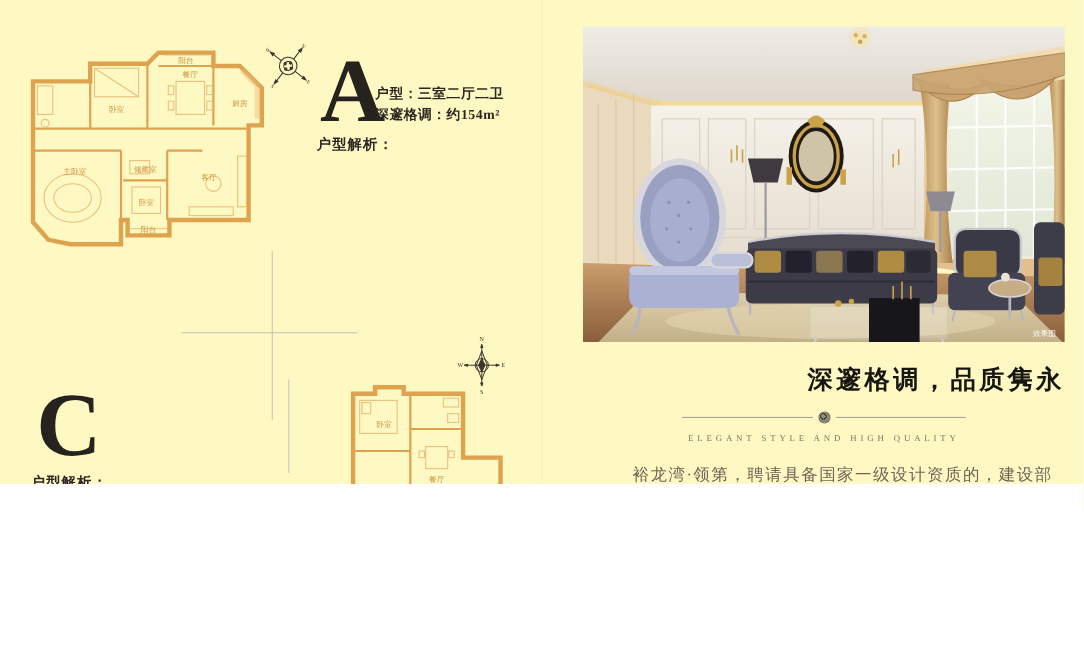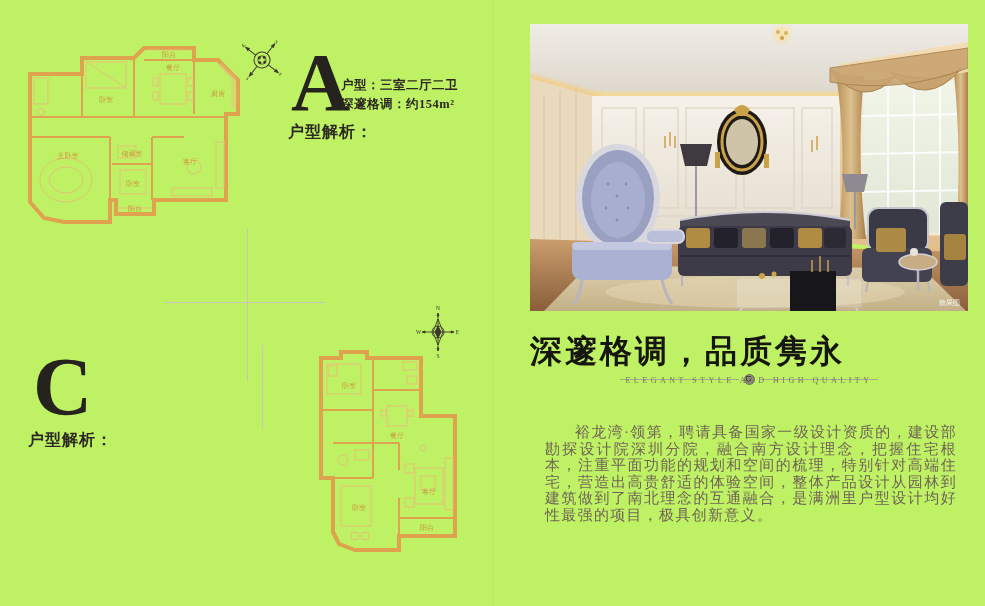--- a/index.html
+++ b/index.html
@@ -4,8 +4,8 @@
 <style>
   html,body{margin:0;padding:0;}
   .page{
-    position:relative; width:985px; height:606px;
-    background:#bef264; overflow:hidden;
+    position:relative; width:985px; height:440px;
+    background:#fef9c3; overflow:hidden;
     font-family:"Liberation Serif", serif;
     color:#3a332c;
   }

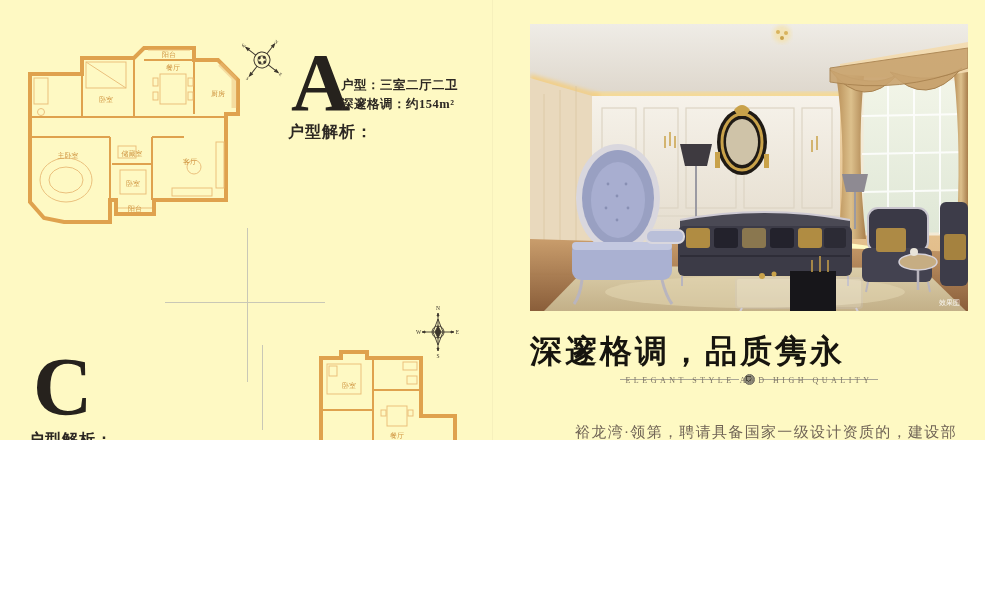--- a/index.html
+++ b/index.html
@@ -16,7 +16,7 @@
   .big-letter{font-size:82px;font-weight:700;line-height:.9;color:#26221d;letter-spacing:-2px;}
 
   .spec{font-weight:700;font-size:12.5px;line-height:1.55;color:#2d2823;letter-spacing:.5px;}
-  .analysis-title{font-weight:700;font-size:16px;color:#2d2823;letter-spacing:1px;}
+  .analysis-title{font-weight:700;font-size:13px;color:#2d2823;letter-spacing:1px;}
   .para{
     font-size:9.5px;color:#6b5d50;letter-spacing:4px;line-height:13.5px;
     text-align:justify;text-indent:2em;

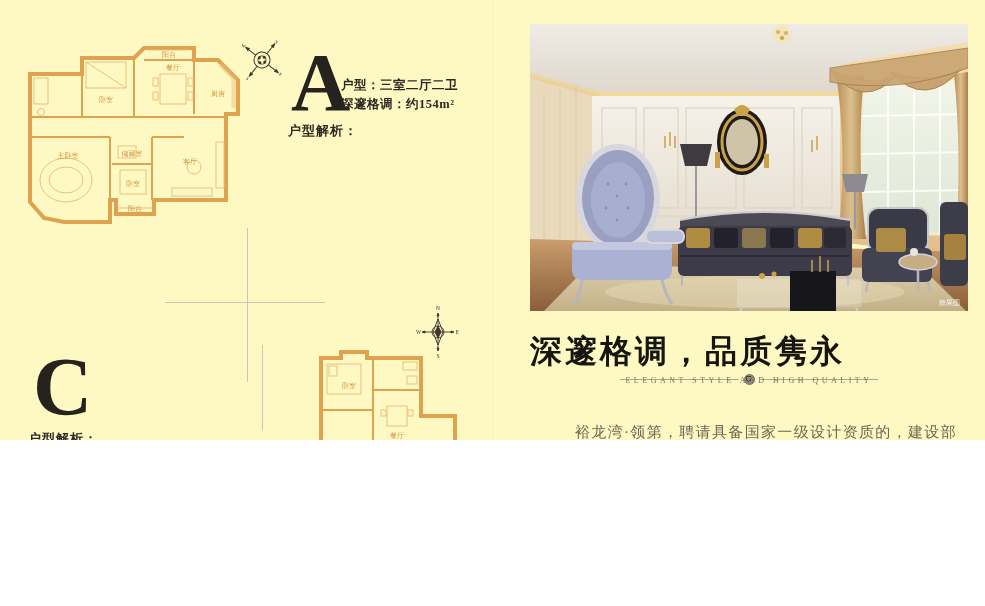--- a/index.html
+++ b/index.html
@@ -29,8 +29,8 @@
   
   .photo-wrap{left:530px;top:24px;width:438px;height:287px;}
   .headline{
-    left:530px;top:330px;width:438px;text-align:left;
-    font-size:32px;font-weight:700;color:#17150f;letter-spacing:3px;
+    left:530px;top:330px;width:438px;text-align:right;
+    font-size:23px;font-weight:700;color:#17150f;letter-spacing:3px;
   }
   .divider{left:620px;top:374px;width:258px;display:flex;align-items:center;}
   .divider .line{flex:1;height:1px;background:#a9a695;}

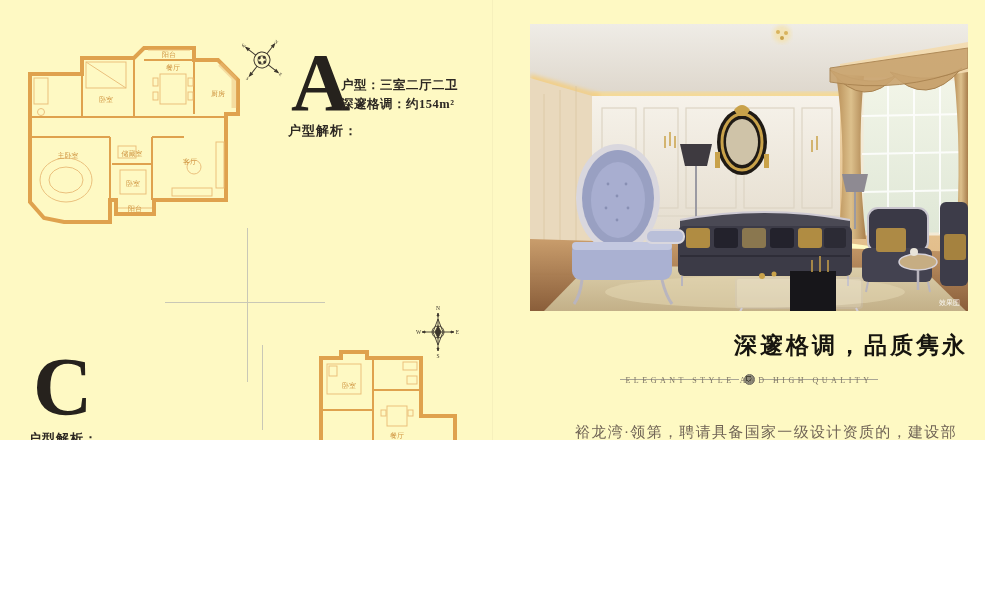--- a/index.html
+++ b/index.html
@@ -39,7 +39,7 @@
     background:radial-gradient(circle at 40% 40%, #8f8c7c 0 2px, #4a4739 2px 3px, #8f8c7c 3px);
   }
   .subheadline{
-    left:530px;top:376px;width:438px;text-align:center;
+    left:530px;top:394px;width:438px;text-align:center;
     font-size:8px;letter-spacing:3.5px;color:#7c7465;
   }
   .body-copy{left:545px;top:424px;width:412px;}

